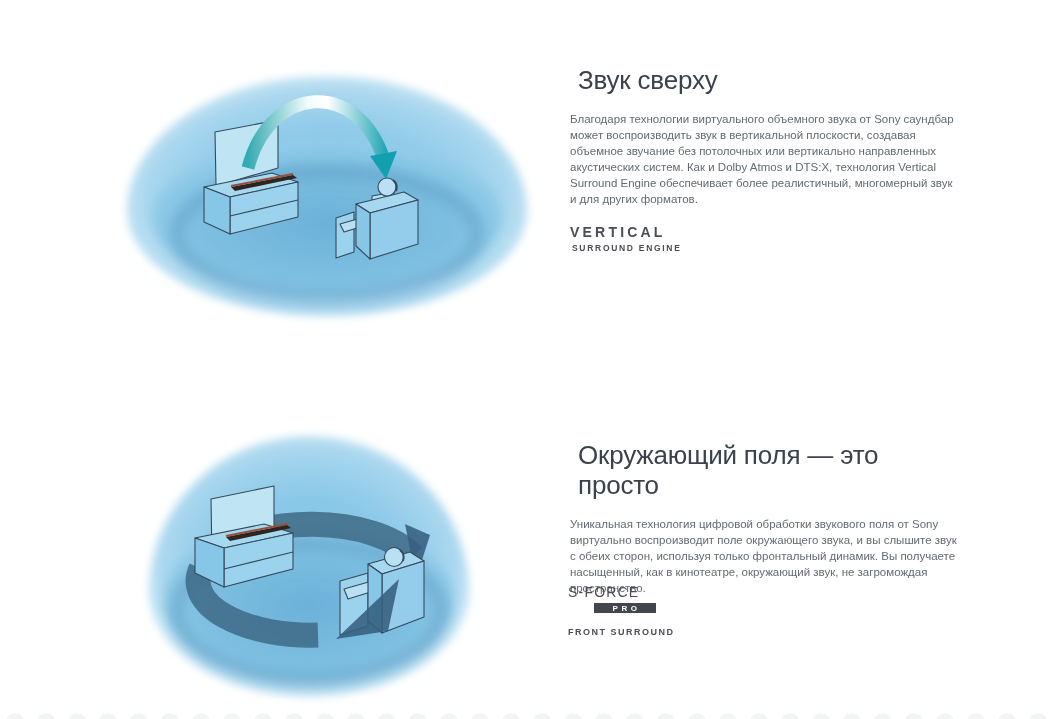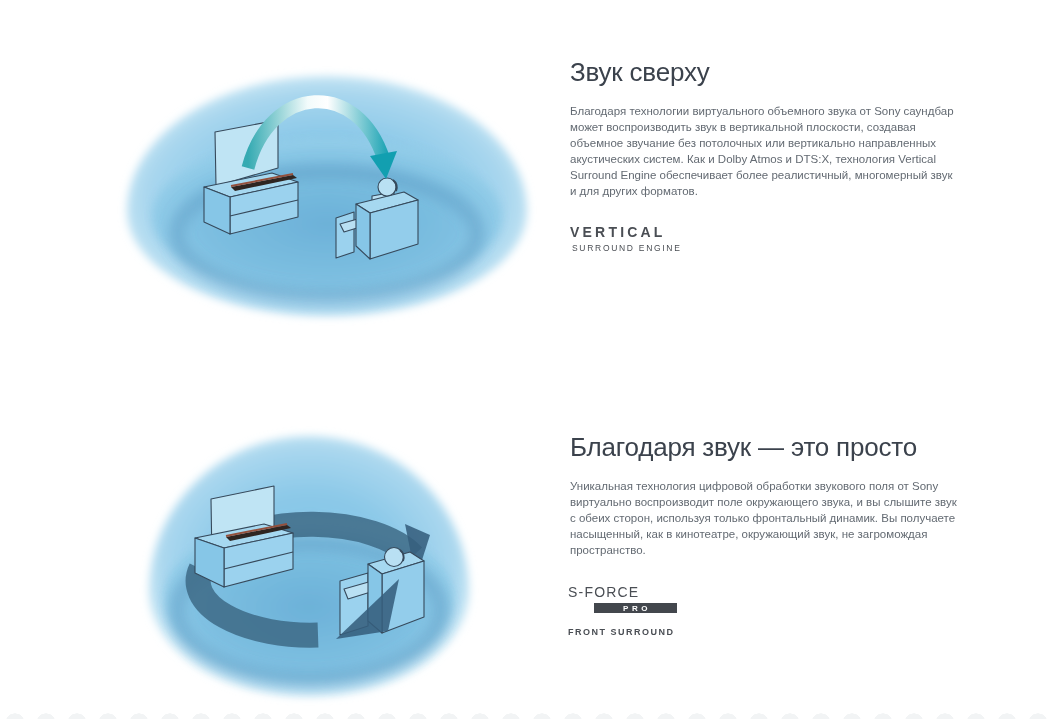--- a/index.html
+++ b/index.html
@@ -10,7 +10,7 @@
   .text-col{position:absolute;width:392px;}
   #sec1-text{left:570px;top:57px;}
   #sec2-text{left:570px;top:432px;}
-  .headline{margin:0;font-size:26px;line-height:30px;font-weight:400;
+  .headline{margin:8px;font-size:26px;line-height:30px;font-weight:400;
             color:#3b424c;letter-spacing:-0.2px;}
   .bodytext{margin:16px 3px 0 0;font-size:11.5px;line-height:16px;
             color:#636a72;letter-spacing:0;}

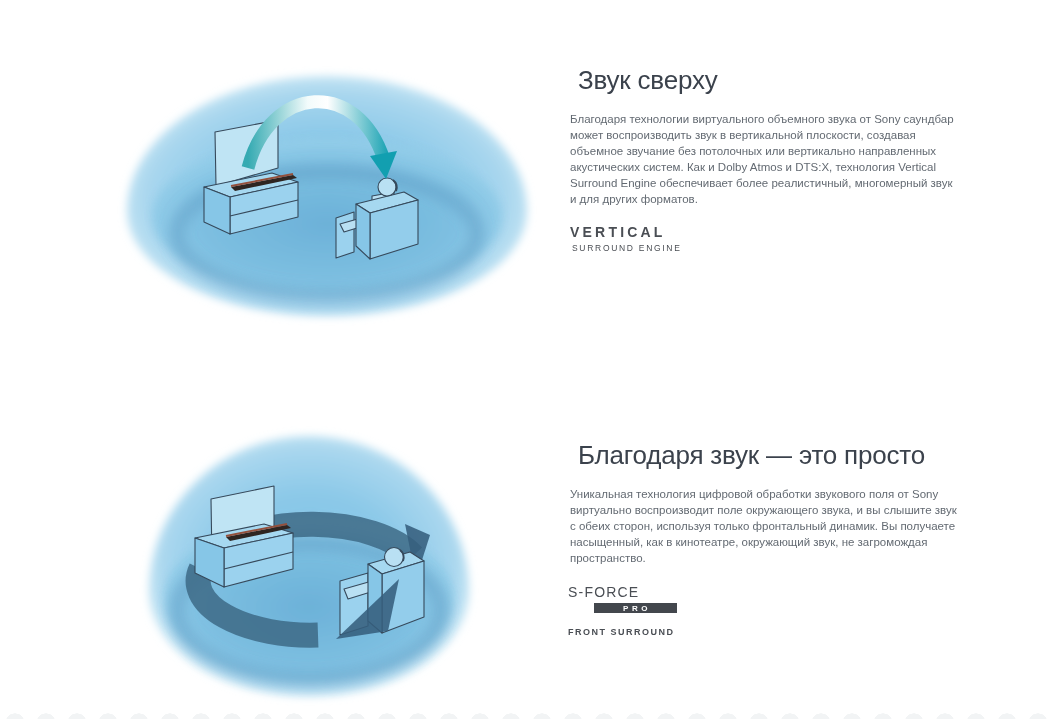--- a/index.html
+++ b/index.html
@@ -19,7 +19,7 @@
   .logo{position:absolute;color:#4a4e54;}
   #logo-vertical{left:570px;top:223px;width:130px;}
   .logo-title{font-size:14px;font-weight:bold;letter-spacing:3.2px;line-height:19px;}
-  .logo-sub{font-size:8.5px;font-weight:normal;letter-spacing:1.7px;line-height:10px;margin-top:1px;padding-left:2px;}
+  .logo-sub{font-size:8.5px;font-weight:bold;letter-spacing:1.7px;line-height:10px;margin-top:1px;padding-left:2px;}
   #logo-sforce{left:568px;top:582px;width:112px;}
   .sforce-title{font-size:14px;font-weight:normal;letter-spacing:1.2px;line-height:20px;}
   .sforce-badge{width:83px;height:10px;margin:1px 0 0 26px;background:#43474d;

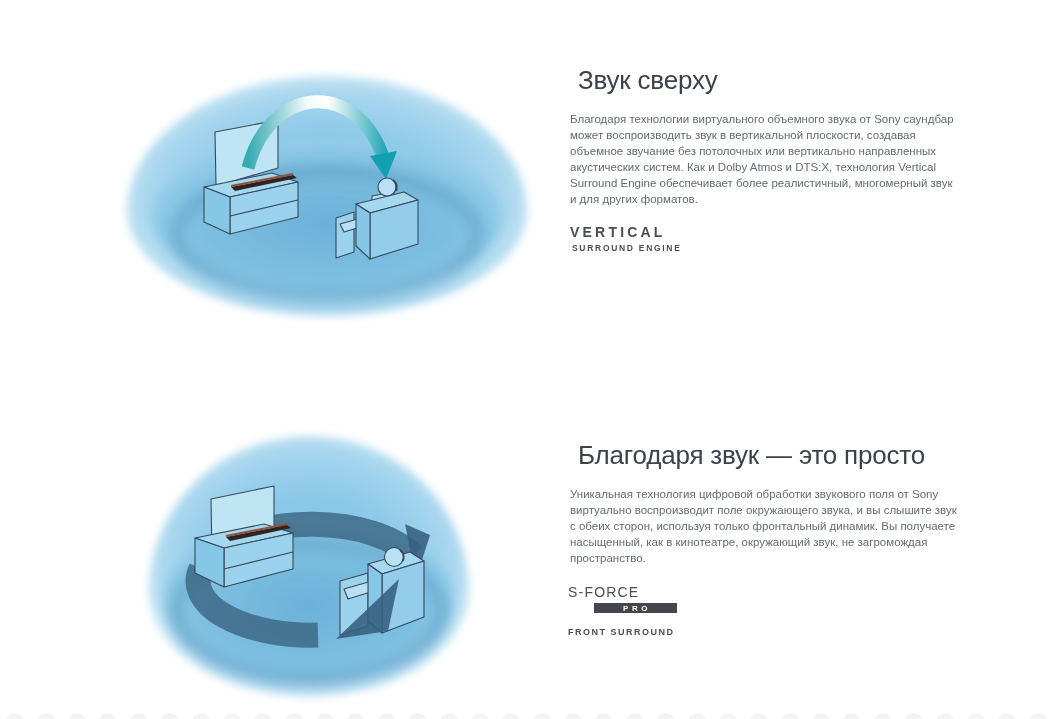--- a/index.html
+++ b/index.html
@@ -174,7 +174,7 @@
 </figure>
 
 <section class="text-col" id="sec2-text">
-  <h2 class="headline">Благодаря звук — это просто</h2>
+  <h2 class="headline">Окружающий поля — это просто</h2>
   <p class="bodytext">Уникальная технология цифровой обработки звукового поля от Sony виртуально воспроизводит поле окружающего звука, и вы слышите звук с обеих сторон, используя только фронтальный динамик. Вы получаете насыщенный, как в кинотеатре, окружающий звук, не загромождая пространство.</p>
 </section>
 

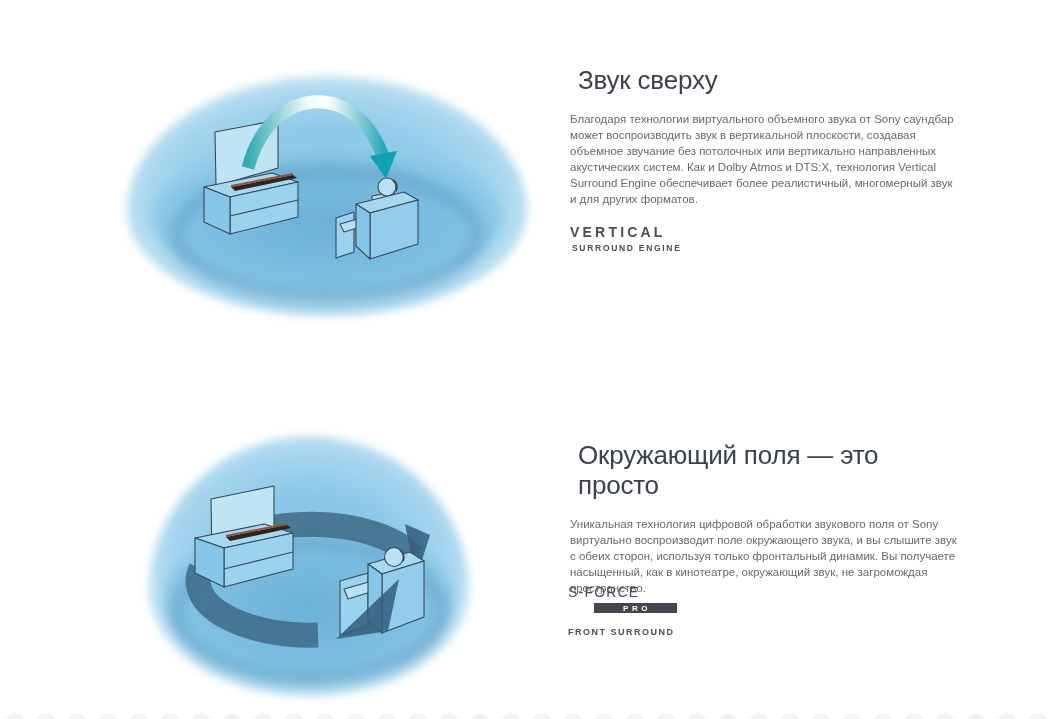--- a/index.html
+++ b/index.html
@@ -22,7 +22,7 @@
   .logo-sub{font-size:8.5px;font-weight:bold;letter-spacing:1.7px;line-height:10px;margin-top:1px;padding-left:2px;}
   #logo-sforce{left:568px;top:582px;width:112px;}
   .sforce-title{font-size:14px;font-weight:normal;letter-spacing:1.2px;line-height:20px;}
-  .sforce-badge{width:83px;height:10px;margin:1px 0 0 26px;background:#43474d;
+  .sforce-badge{width:62px;height:10px;margin:1px 0 0 26px;background:#43474d;
                 color:#ffffff;font-size:8px;font-weight:bold;letter-spacing:3.5px;
                 display:flex;align-items:center;justify-content:center;padding-left:3px;box-sizing:border-box;}
   .sforce-sub{font-size:9px;font-weight:bold;letter-spacing:1.5px;margin-top:14px;}

